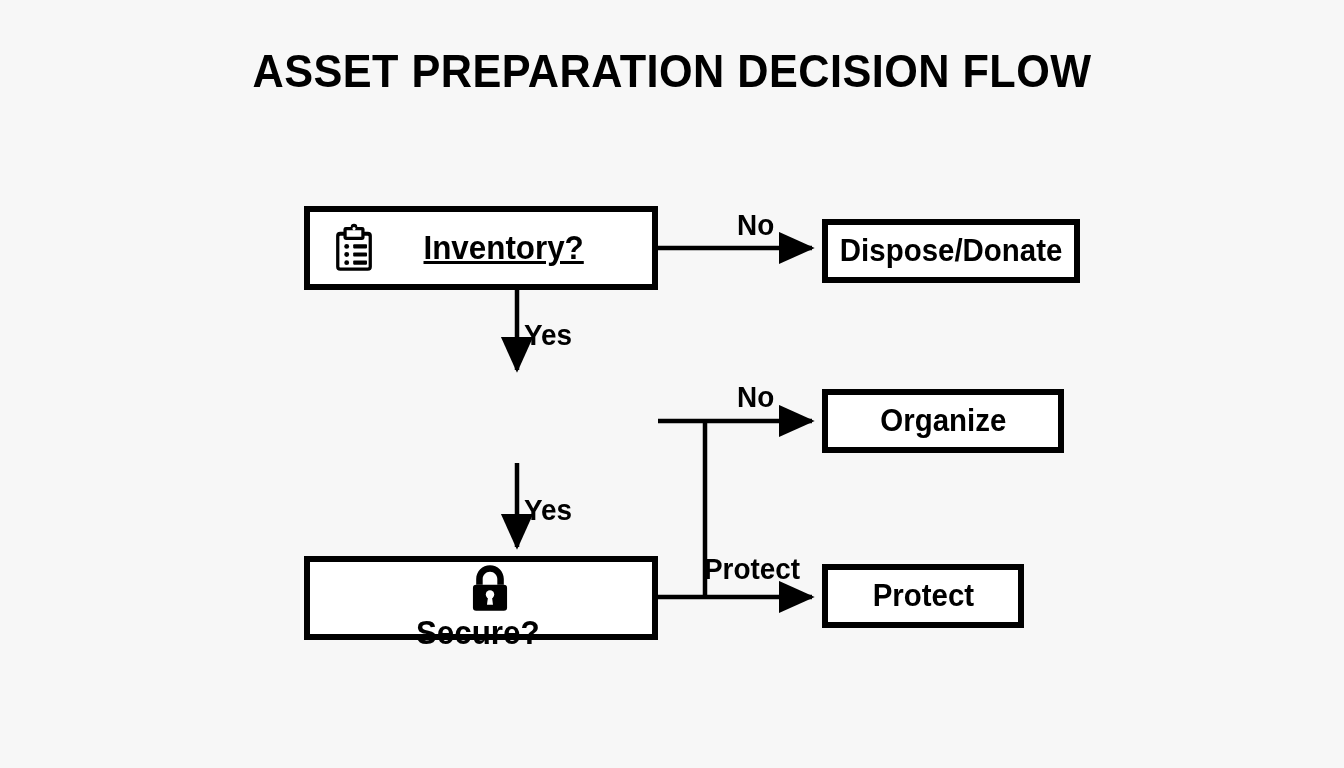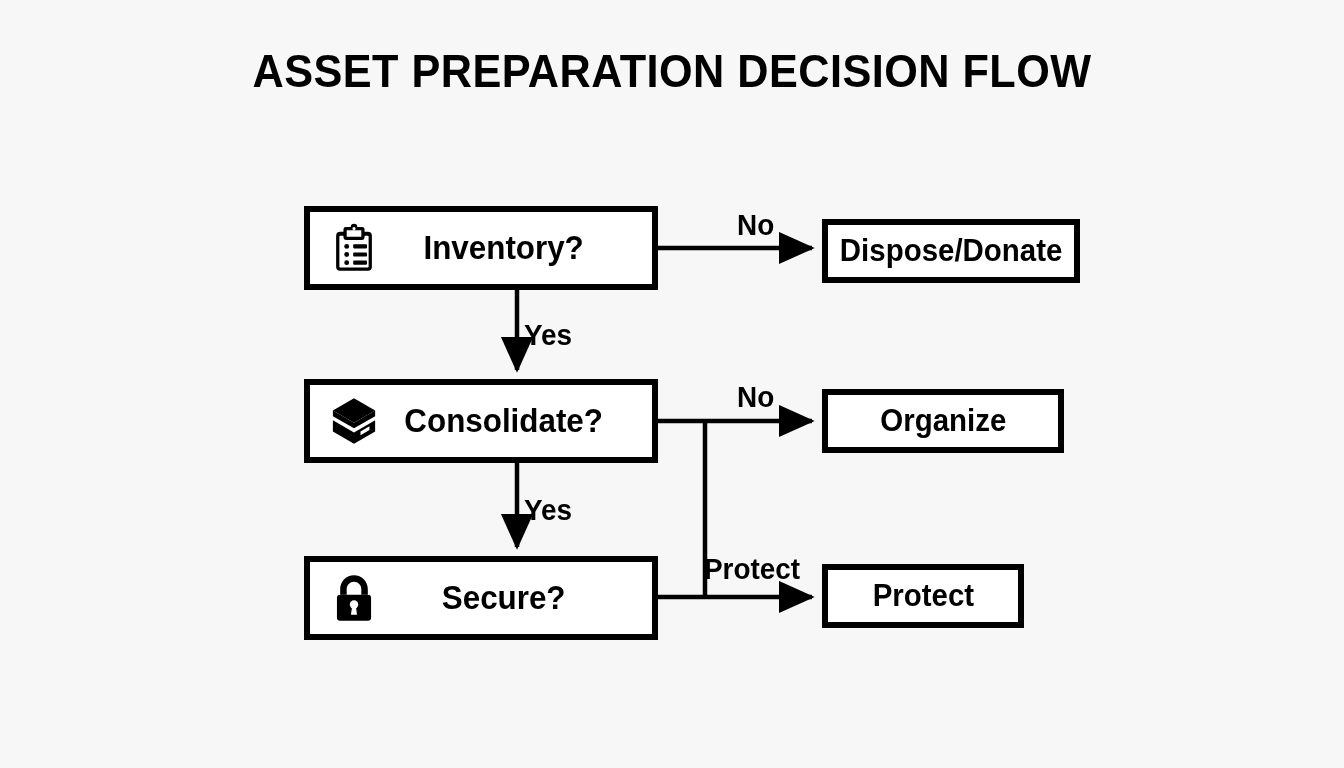--- a/index.html
+++ b/index.html
@@ -93,7 +93,7 @@
   }
 
   
-  #node-inventory   { left: 304px; top: 206px; width: 354px; height: 84px; }
+  #node-inventory   { left: 304px; top: 206px; width: 354px; height: 84px; text-decoration: underline; }
   #node-consolidate { left: 304px; top: 379px; width: 354px; height: 84px; }
   #node-secure      { left: 304px; top: 556px; width: 354px; height: 84px; }
 

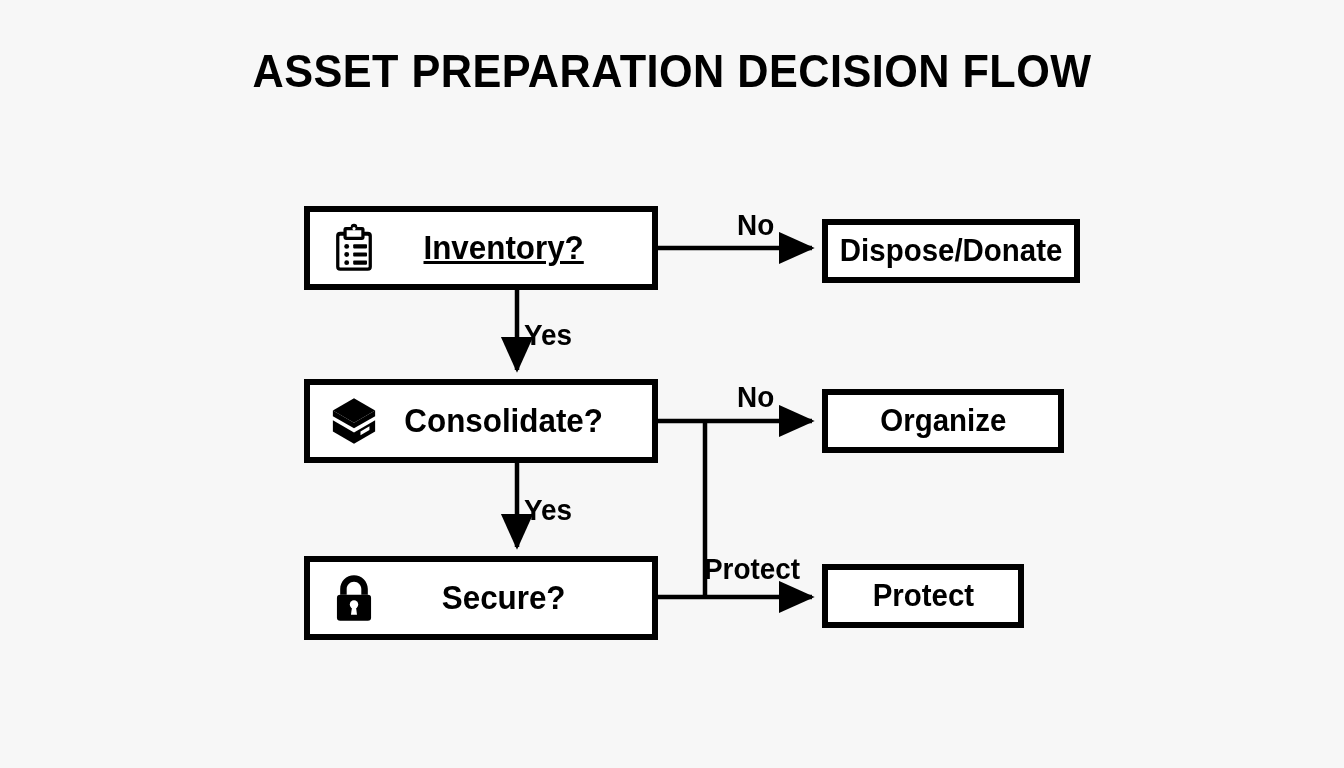--- a/index.html
+++ b/index.html
@@ -181,21 +181,6 @@
     <span class="node-label">Inventory?</span>
   </div>
 
-  <div class="node decision" id="node-consolidate">
-    <span class="node-icon">
-      <svg viewBox="0 0 64 64" xmlns="http://www.w3.org/2000/svg">
-
-        <path fill="#000000" d="M32 4 L58 19 L32 34 L6 19 Z"></path>
-        <path fill="#000000" d="M6 19 L32 34 L32 41 L6 26 Z"></path>
-        <path fill="#000000" d="M58 19 L32 34 L32 41 L58 26 Z"></path>
-
-        <path fill="#000000" d="M6 31 L32 46 L32 60 L6 45 Z"></path>
-        <path fill="#000000" d="M58 31 L32 46 L32 60 L58 45 Z"></path>
-        <path fill="#ffffff" d="M40 45 L51 38.5 L51 43 L40 49.5 Z"></path>
-      </svg>
-    </span>
-    <span class="node-label">Consolidate?</span>
-  </div>
 
   <div class="node decision" id="node-secure">
     <span class="node-icon">

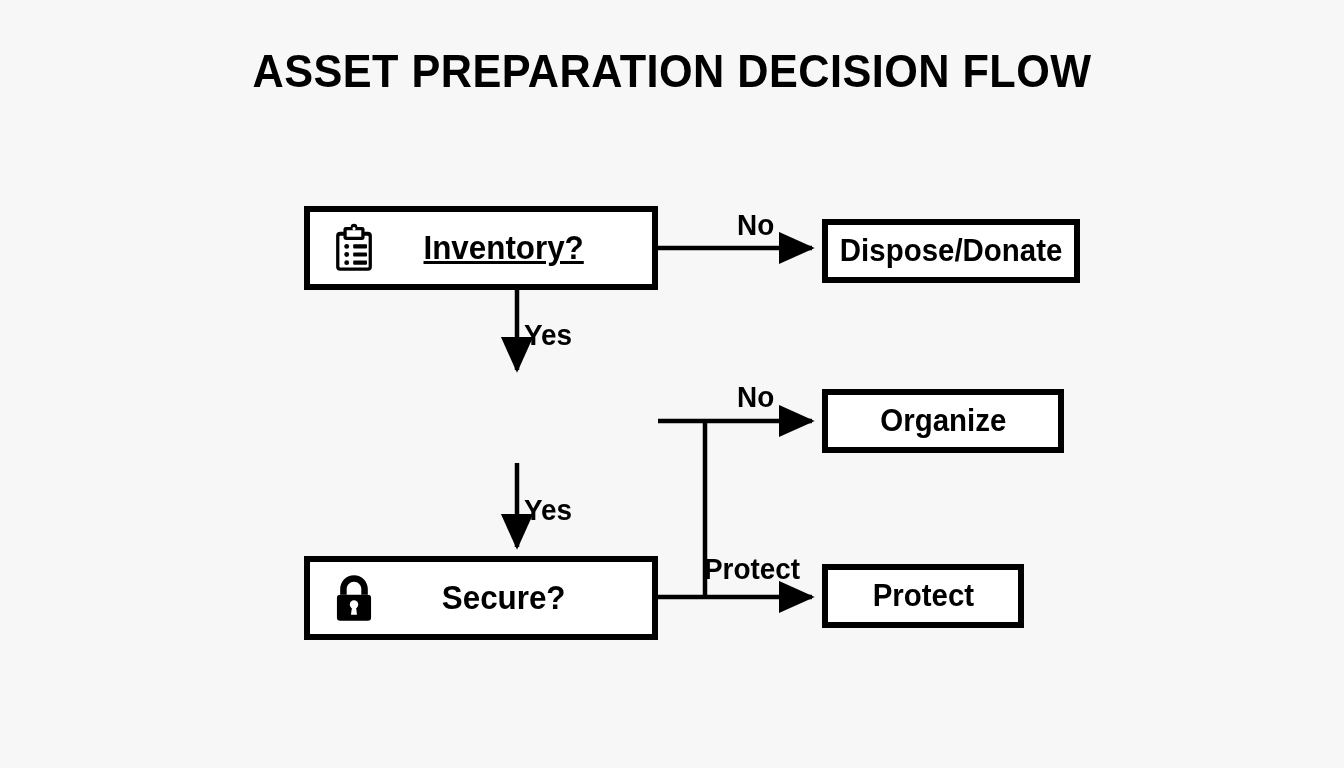--- a/index.html
+++ b/index.html
@@ -95,7 +95,7 @@
   
   #node-inventory   { left: 304px; top: 206px; width: 354px; height: 84px; text-decoration: underline; }
   #node-consolidate { left: 304px; top: 379px; width: 354px; height: 84px; }
-  #node-secure      { left: 304px; top: 556px; width: 354px; height: 84px; }
+  #node-secure      { left: 304px; top: 556px; width: 354px; height: 84px; flex-direction: column; }
 
   #node-dispose  { left: 822px; top: 219px; width: 258px; height: 64px; }
   #node-organize { left: 822px; top: 389px; width: 242px; height: 64px; }

